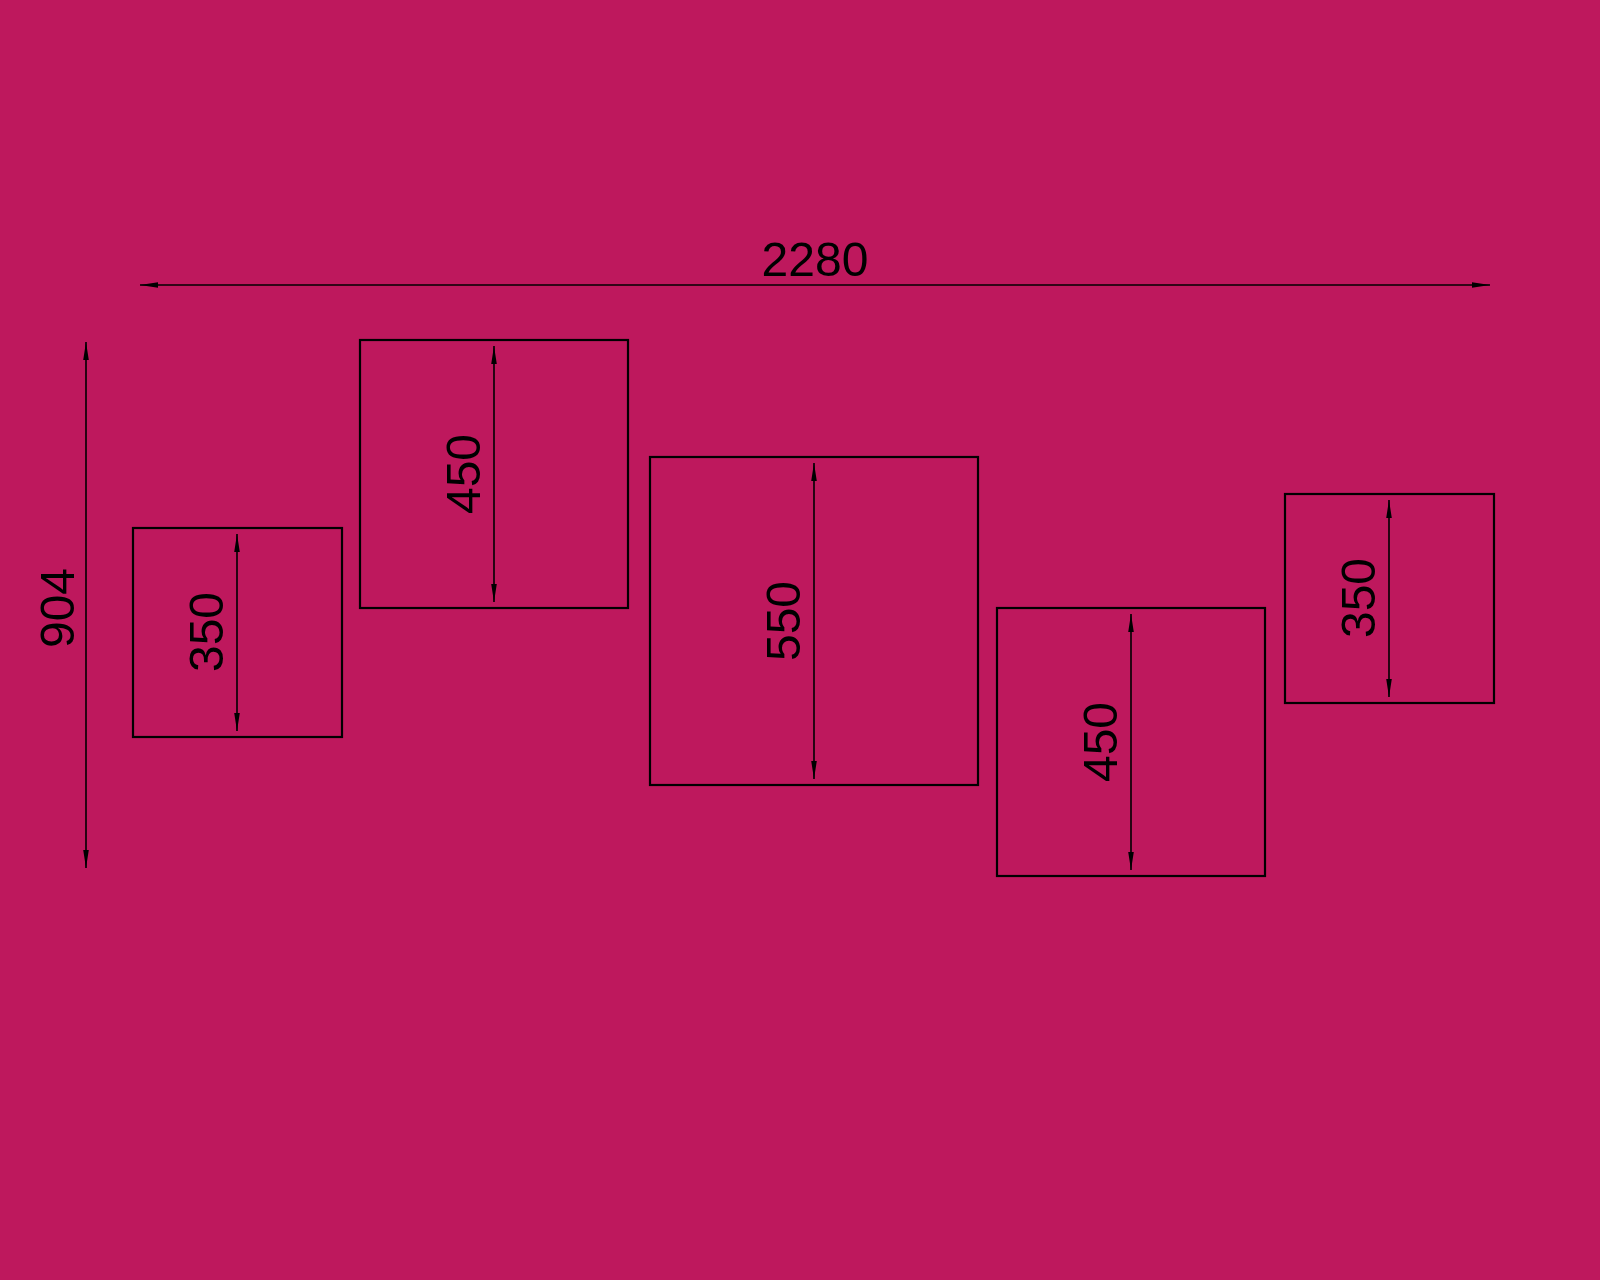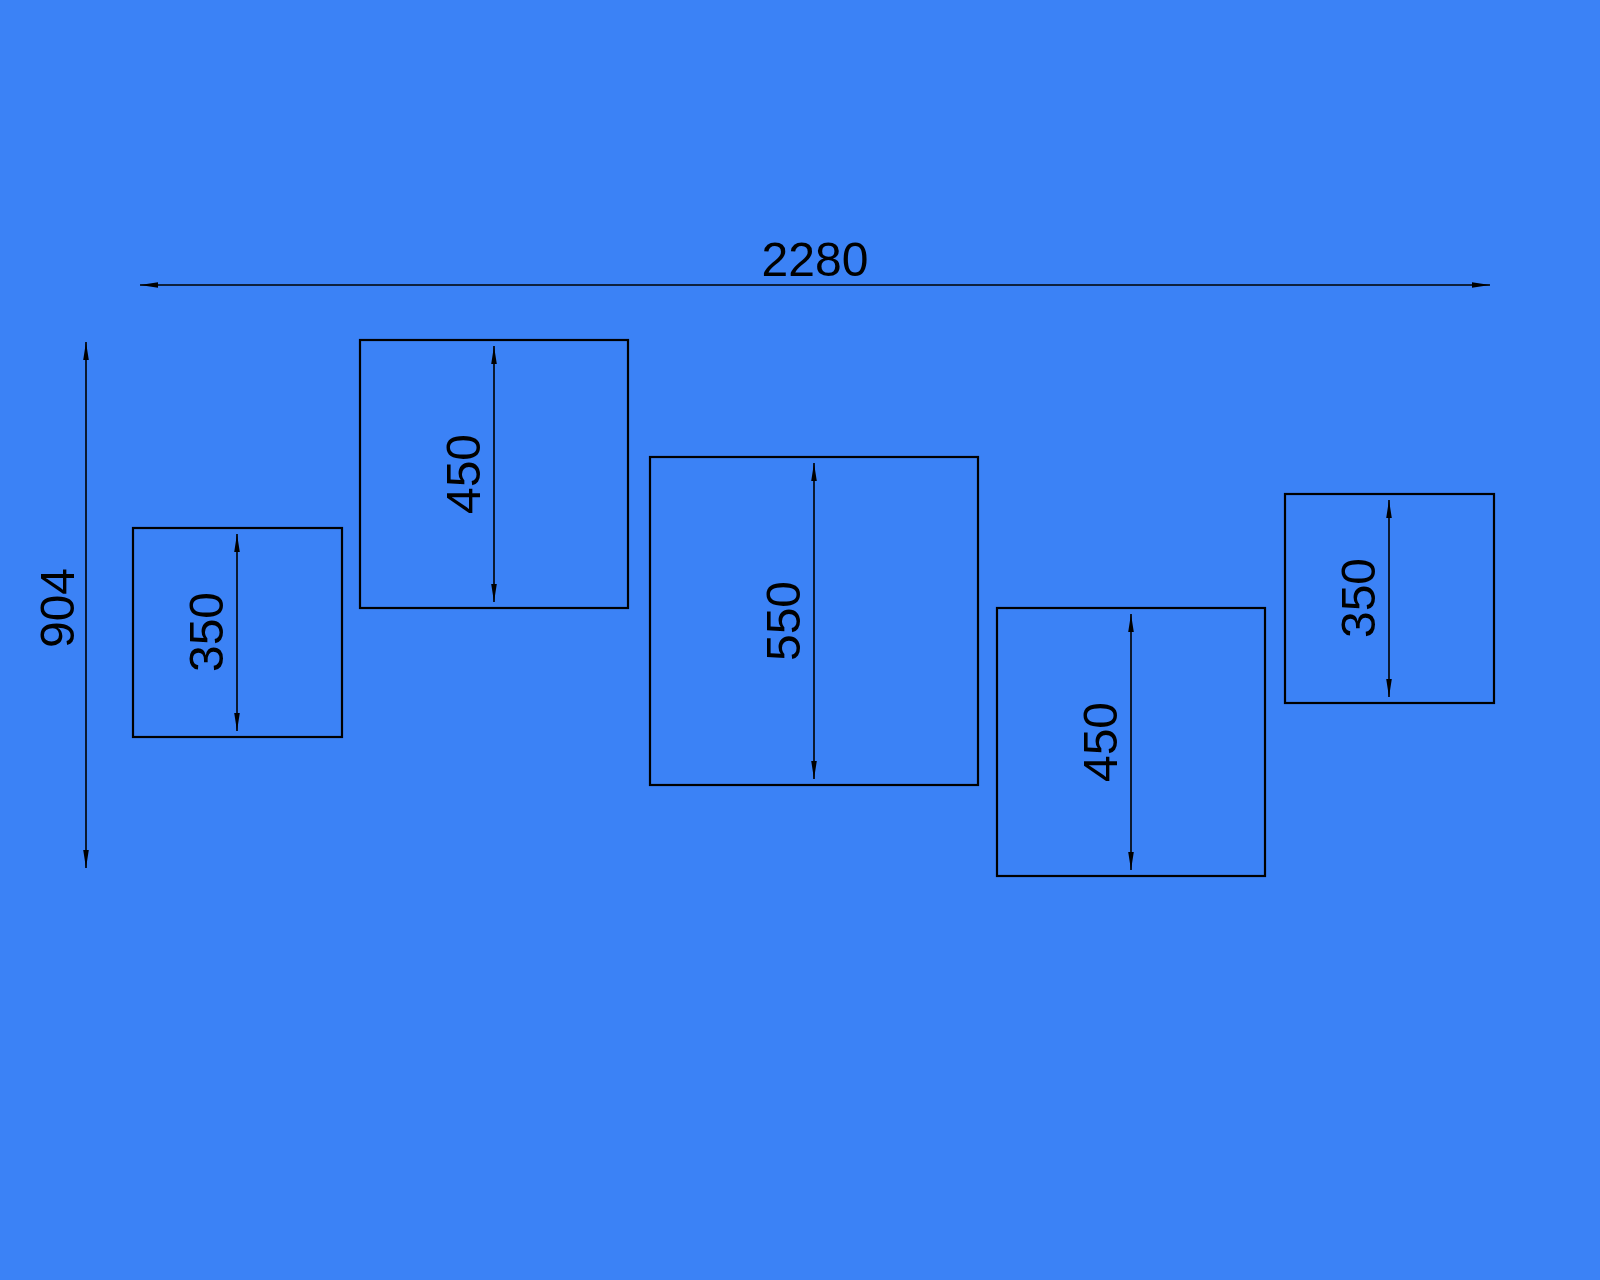--- a/index.html
+++ b/index.html
@@ -11,7 +11,7 @@
     width: 1600px;
     height: 1280px;
     position: relative;
-    background: #3b82f6;
+    background: #be185d;
     overflow: hidden;
   }
   svg {

